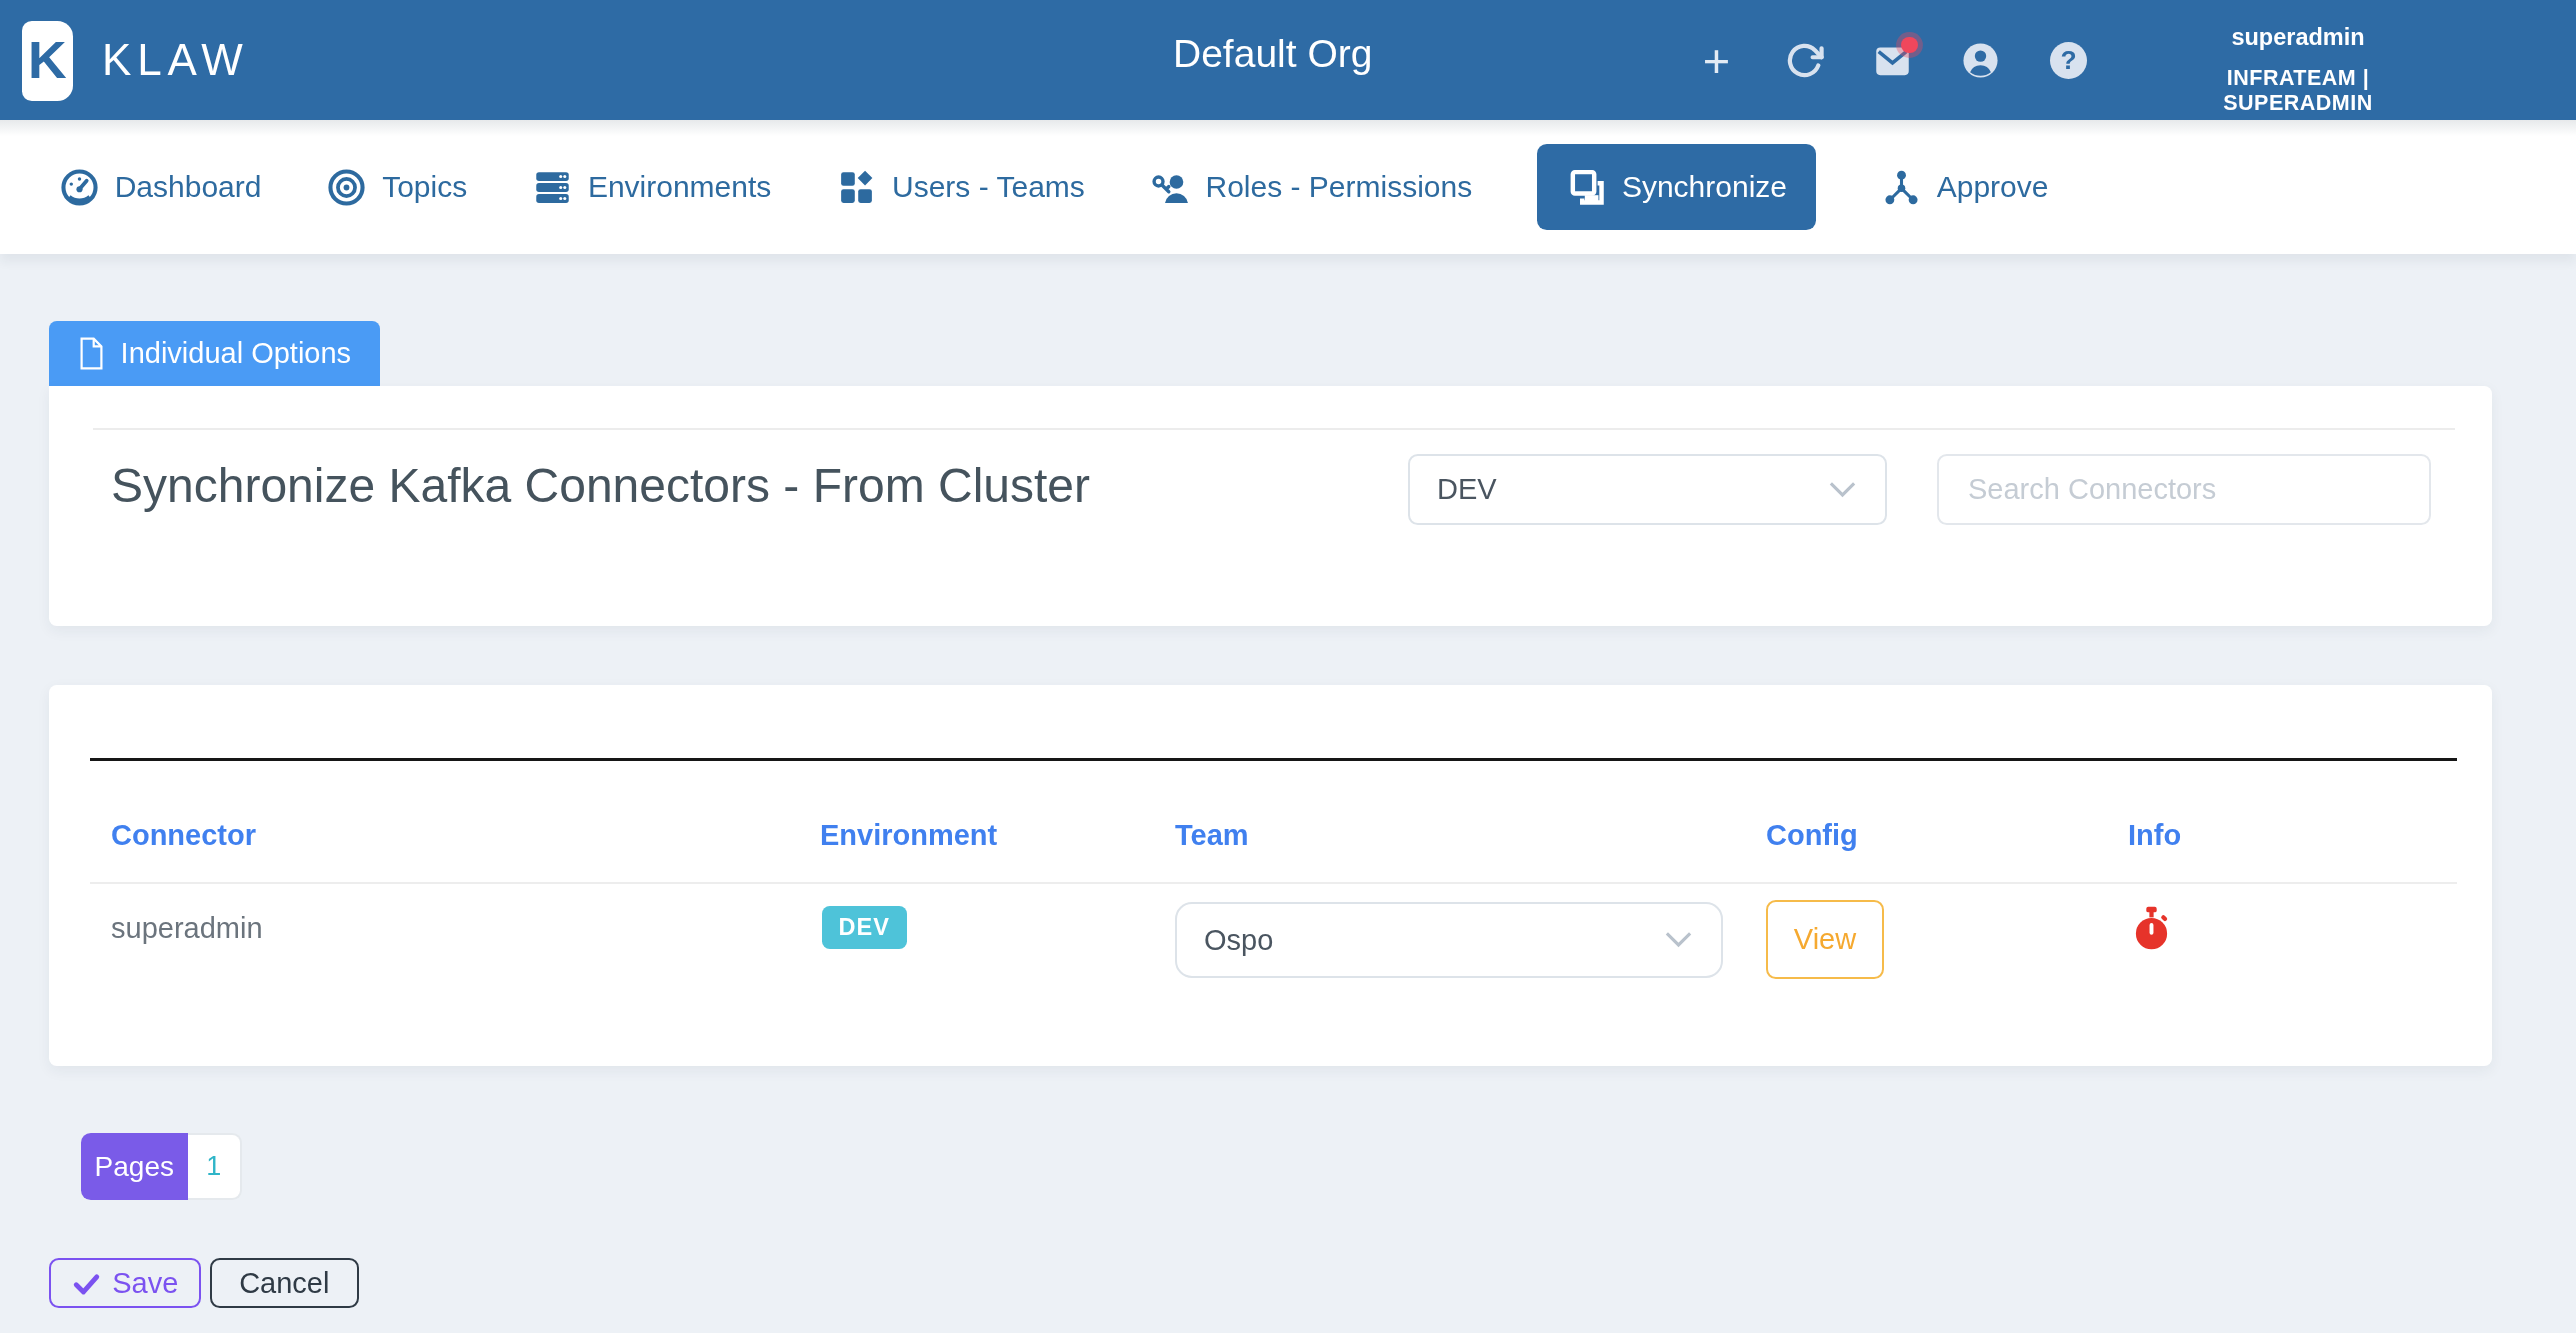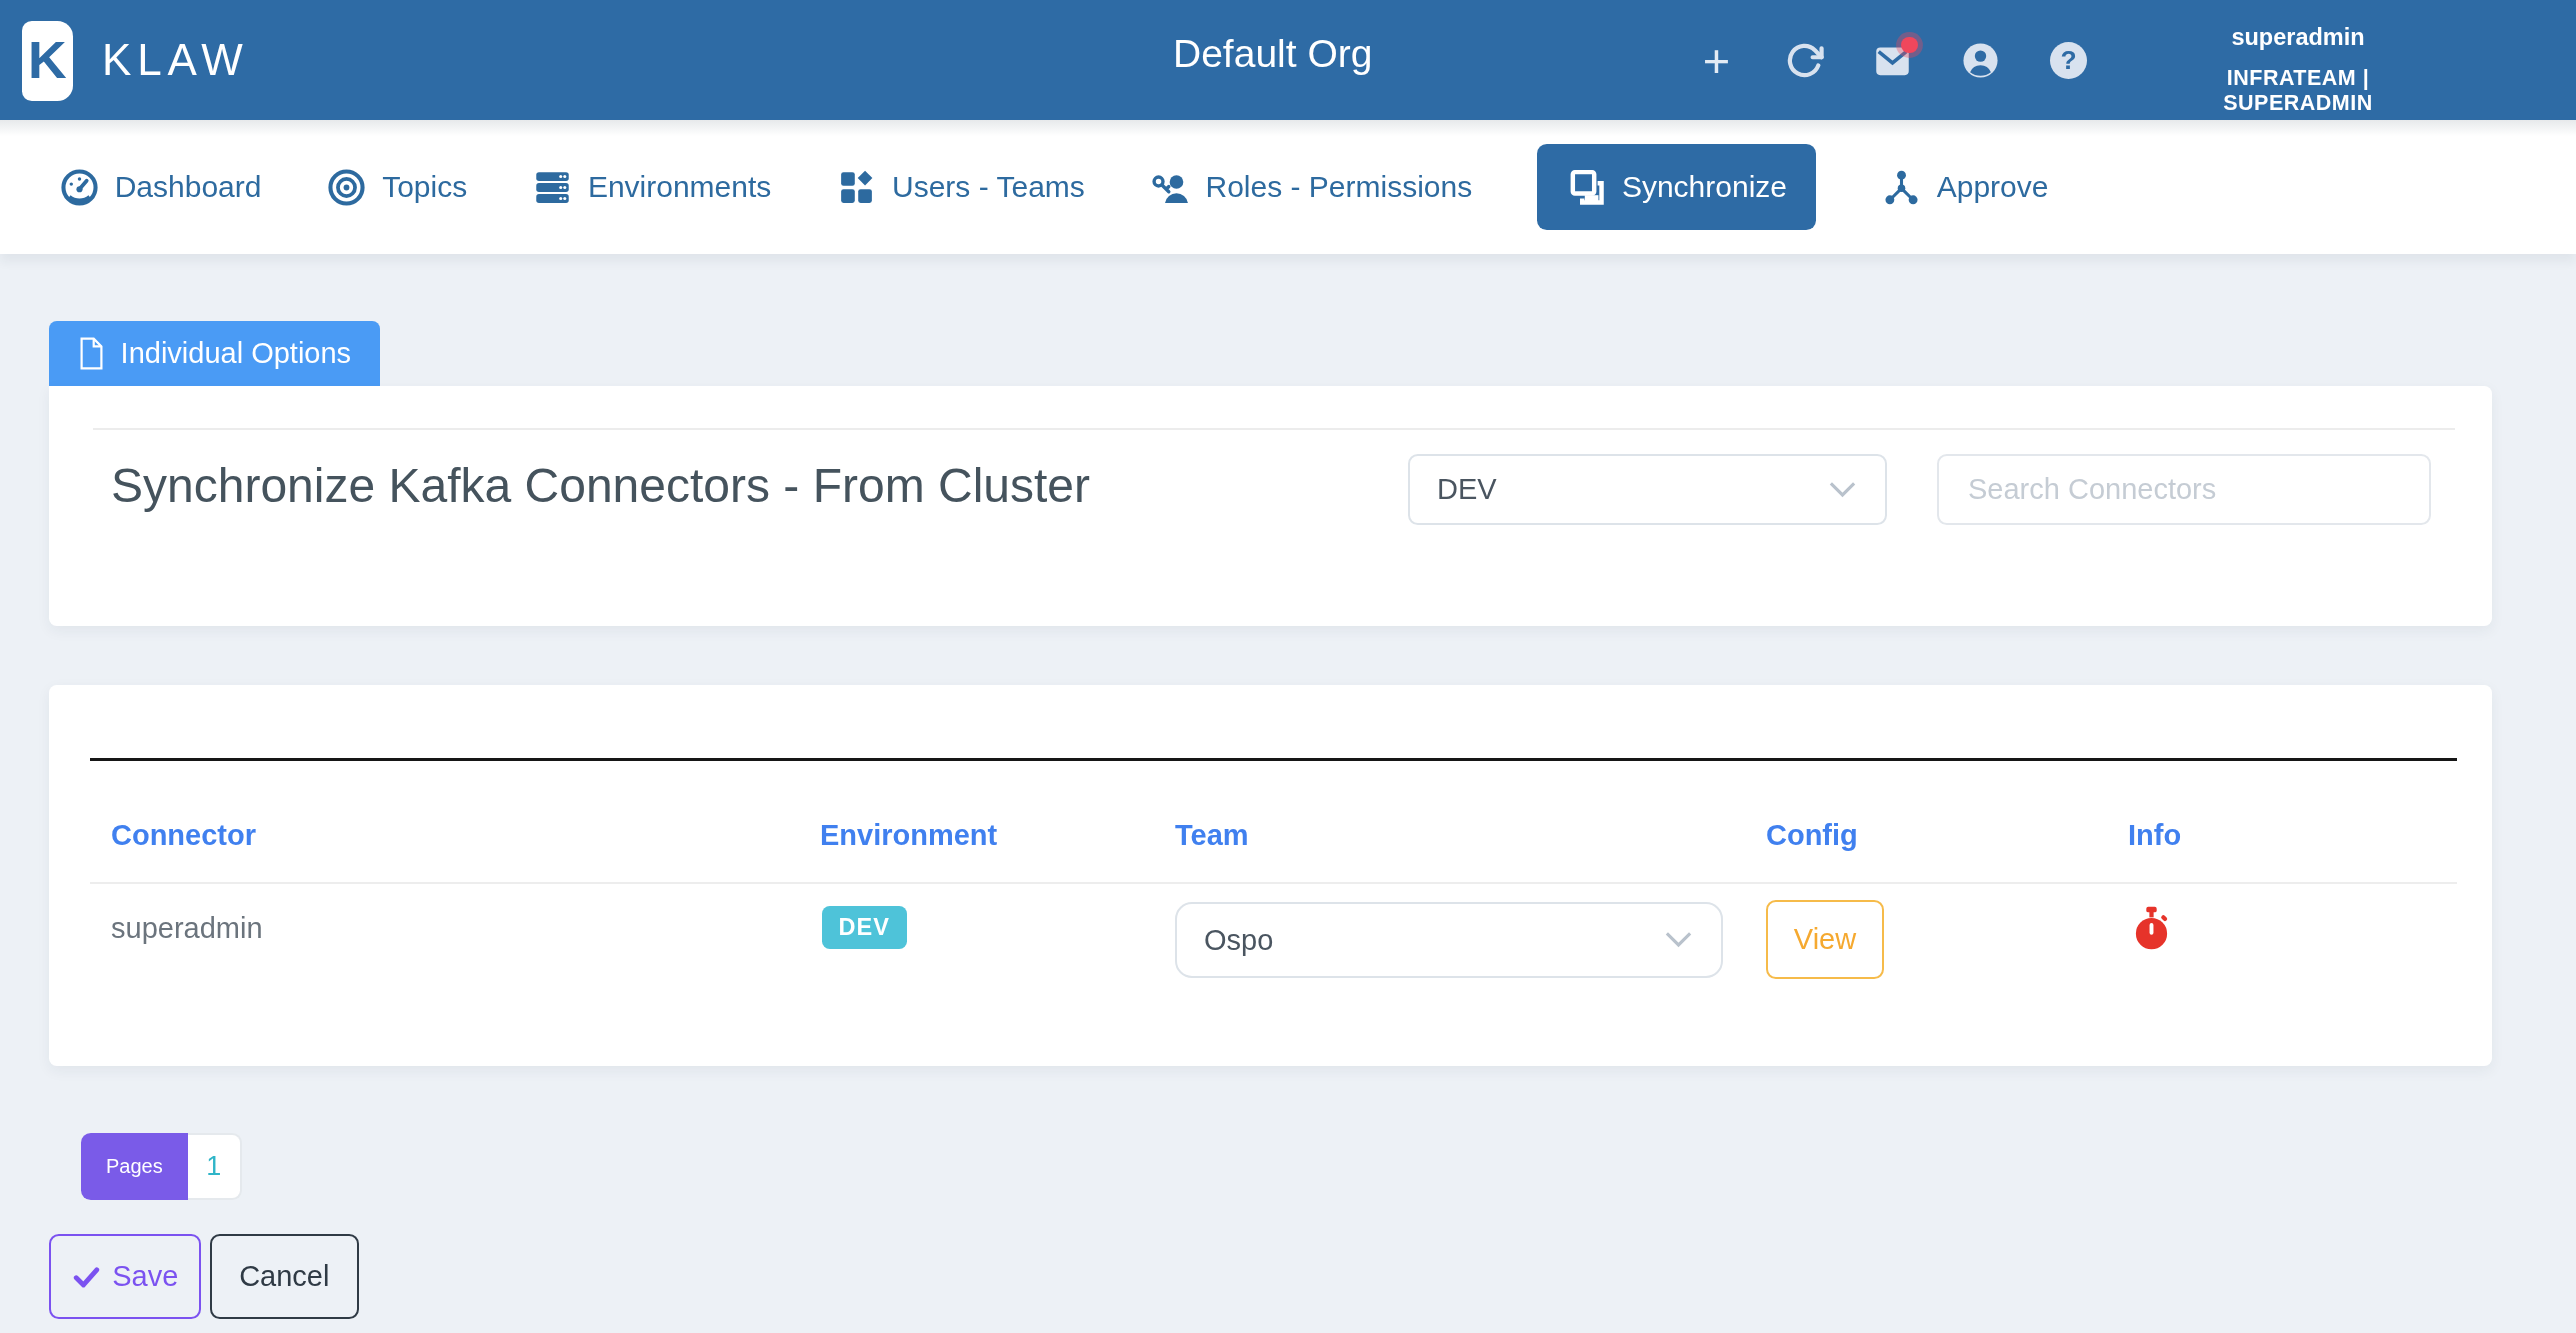--- a/index.html
+++ b/index.html
@@ -56,7 +56,7 @@
 
   
   .pagination { margin-top:67px; display:flex; height:67px; width:193px; }
-  .pages-label { width:128px; background:var(--pages-purple,#7a5be8); color:#fff; font-size:20px; border-radius:9.8px 0 0 9.8px; display:flex; align-items:center; justify-content:center; cursor:pointer;margin-left:32px; }
+  .pages-label { width:128px; background:var(--pages-purple,#7a5be8); color:#fff; font-size:28px; border-radius:9.8px 0 0 9.8px; display:flex; align-items:center; justify-content:center; cursor:pointer;margin-left:32px; }
   .page-number { width:65px; background:#fff; border:2px solid #e5e9ed; border-left:none; border-radius:0 9.8px 9.8px 0; color:var(--page-number-teal,#2fb5c8); font-size:27px; display:flex; align-items:center; justify-content:center; cursor:pointer; }
   .actions { margin-top:34px; display:flex; gap:8.8px; }
   .btn { height:85px; border-radius:9.8px; background:transparent; font-size:29px; display:flex; align-items:center; justify-content:center; gap:11.7px; cursor:pointer; }

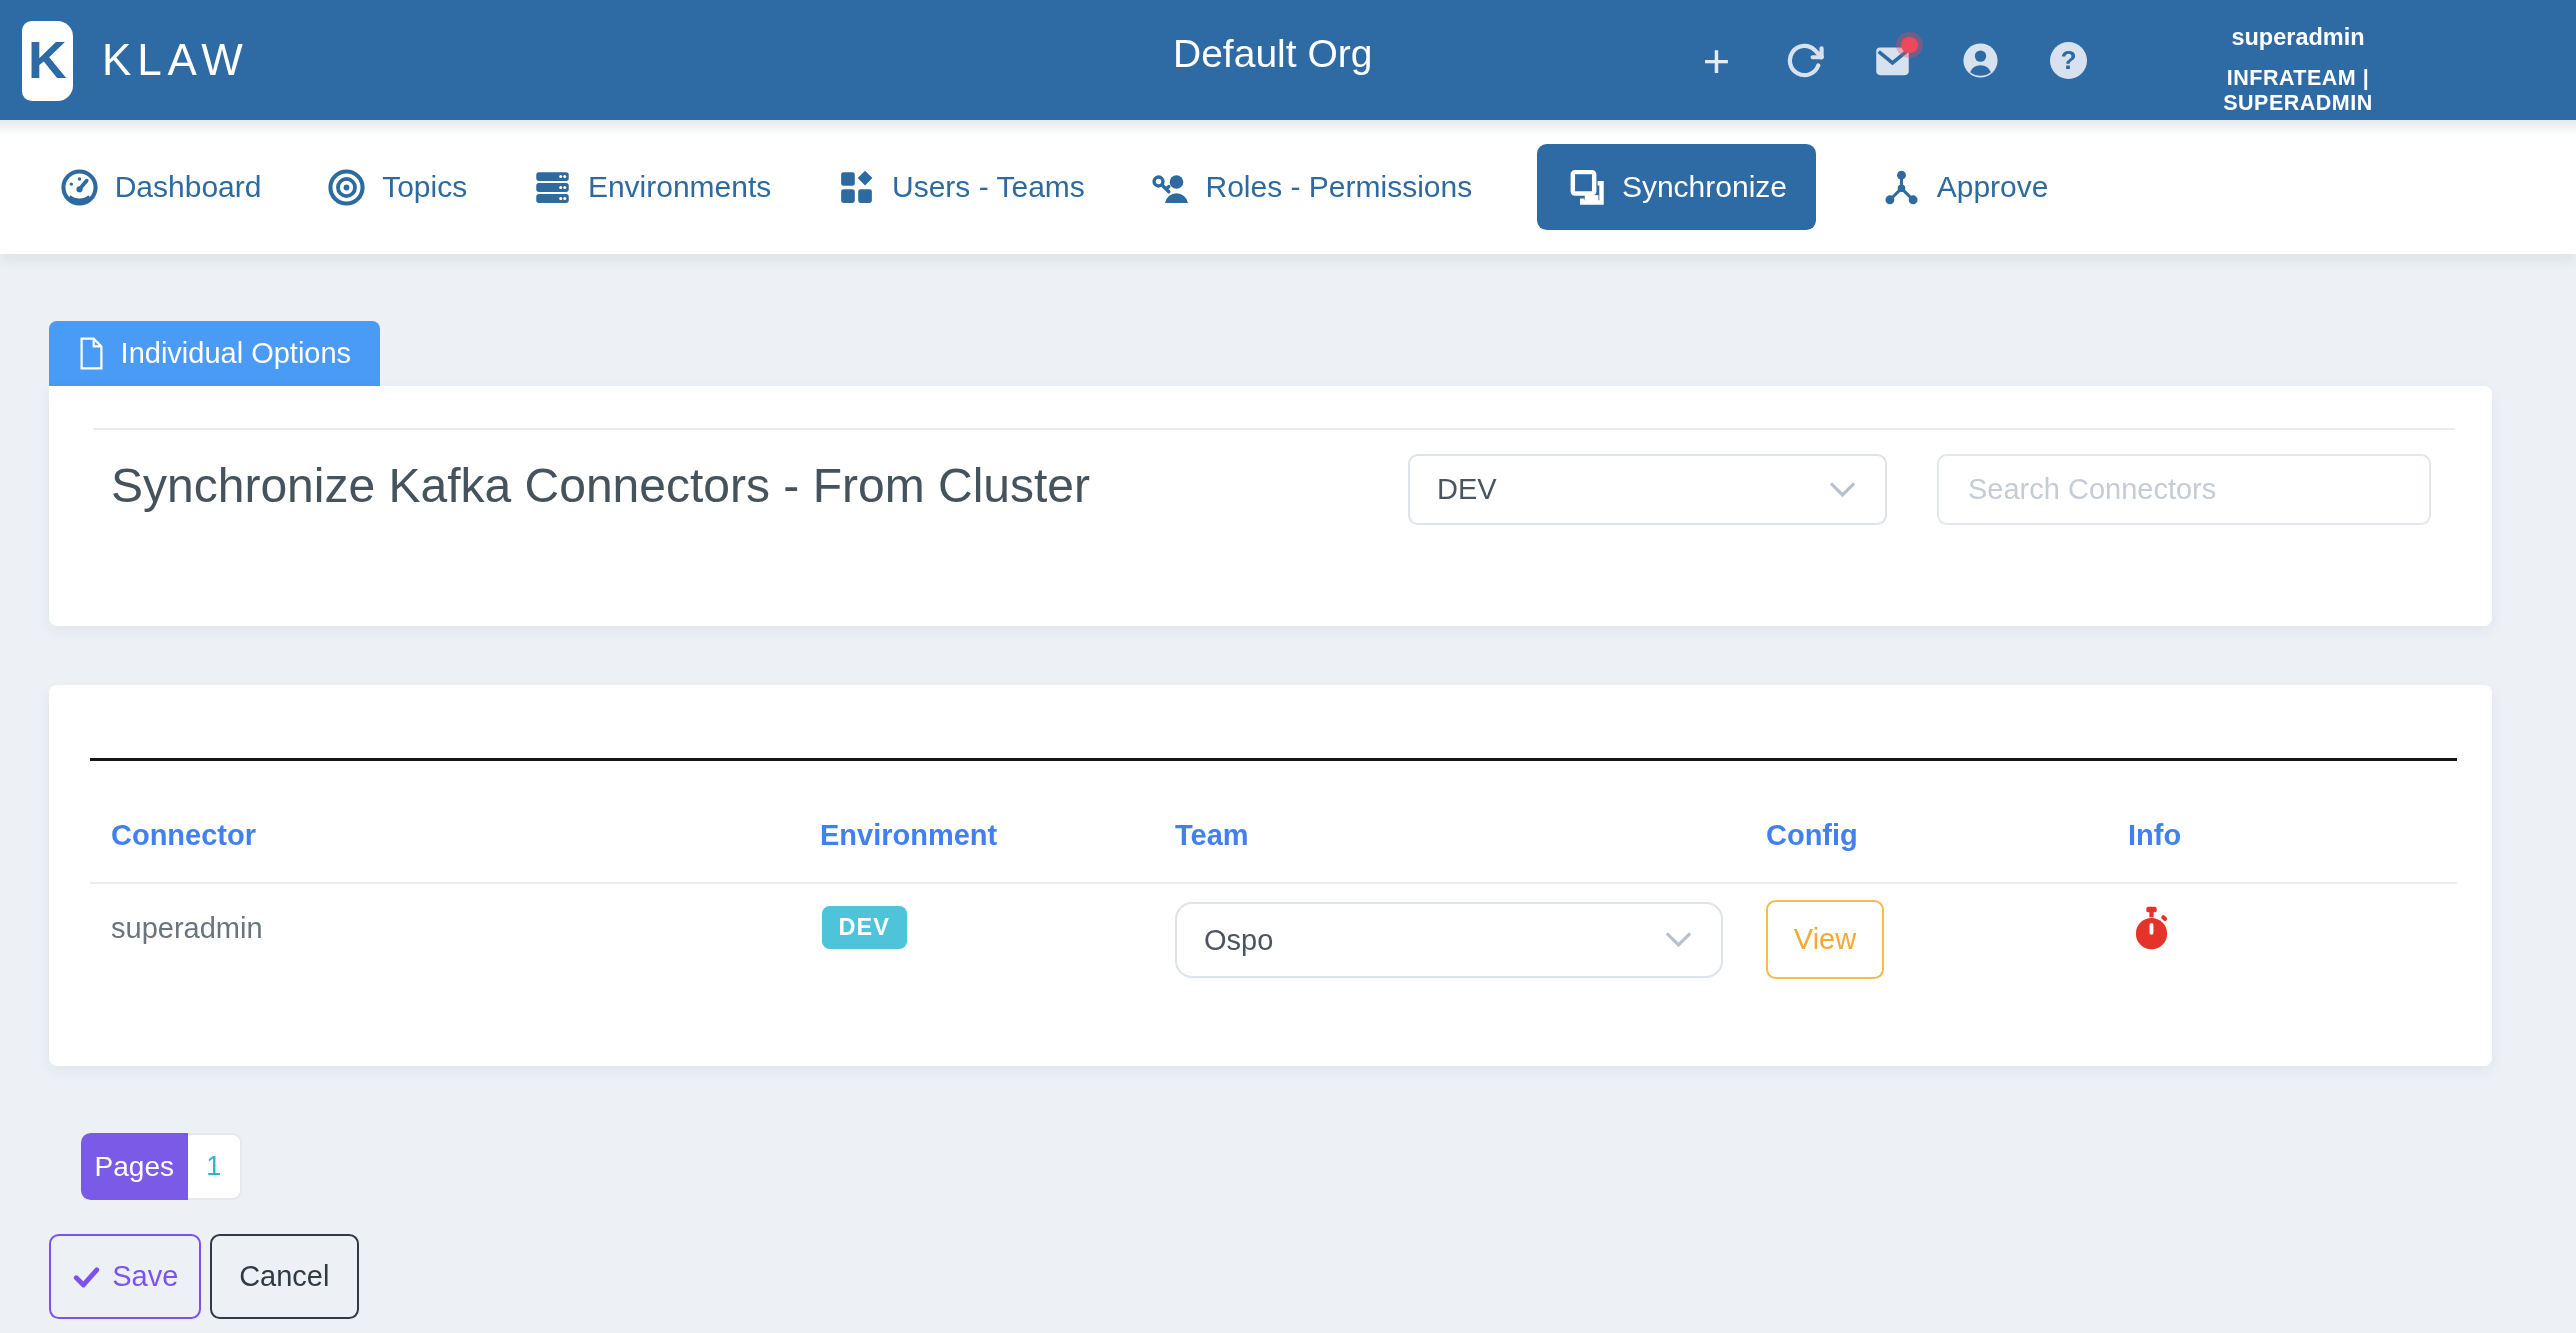--- a/index.html
+++ b/index.html
@@ -59,7 +59,7 @@
   .pages-label { width:128px; background:var(--pages-purple,#7a5be8); color:#fff; font-size:28px; border-radius:9.8px 0 0 9.8px; display:flex; align-items:center; justify-content:center; cursor:pointer;margin-left:32px; }
   .page-number { width:65px; background:#fff; border:2px solid #e5e9ed; border-left:none; border-radius:0 9.8px 9.8px 0; color:var(--page-number-teal,#2fb5c8); font-size:27px; display:flex; align-items:center; justify-content:center; cursor:pointer; }
   .actions { margin-top:34px; display:flex; gap:8.8px; }
-  .btn { height:85px; border-radius:9.8px; background:transparent; font-size:29px; display:flex; align-items:center; justify-content:center; gap:11.7px; cursor:pointer; }
+  .btn { height:50px; border-radius:9.8px; background:transparent; font-size:29px; display:flex; align-items:center; justify-content:center; gap:11.7px; cursor:pointer;margin-top:24px; }
   .save-btn { width:152px; border:2px solid var(--save-purple,#7b52f0); color:var(--save-purple,#7b52f0); }
   .save-btn svg { width:29px; height:29px; }
   .cancel-btn { width:149px; border:2px solid var(--cancel-dark,#2f3a45); color:var(--cancel-dark,#2f3a45); }

